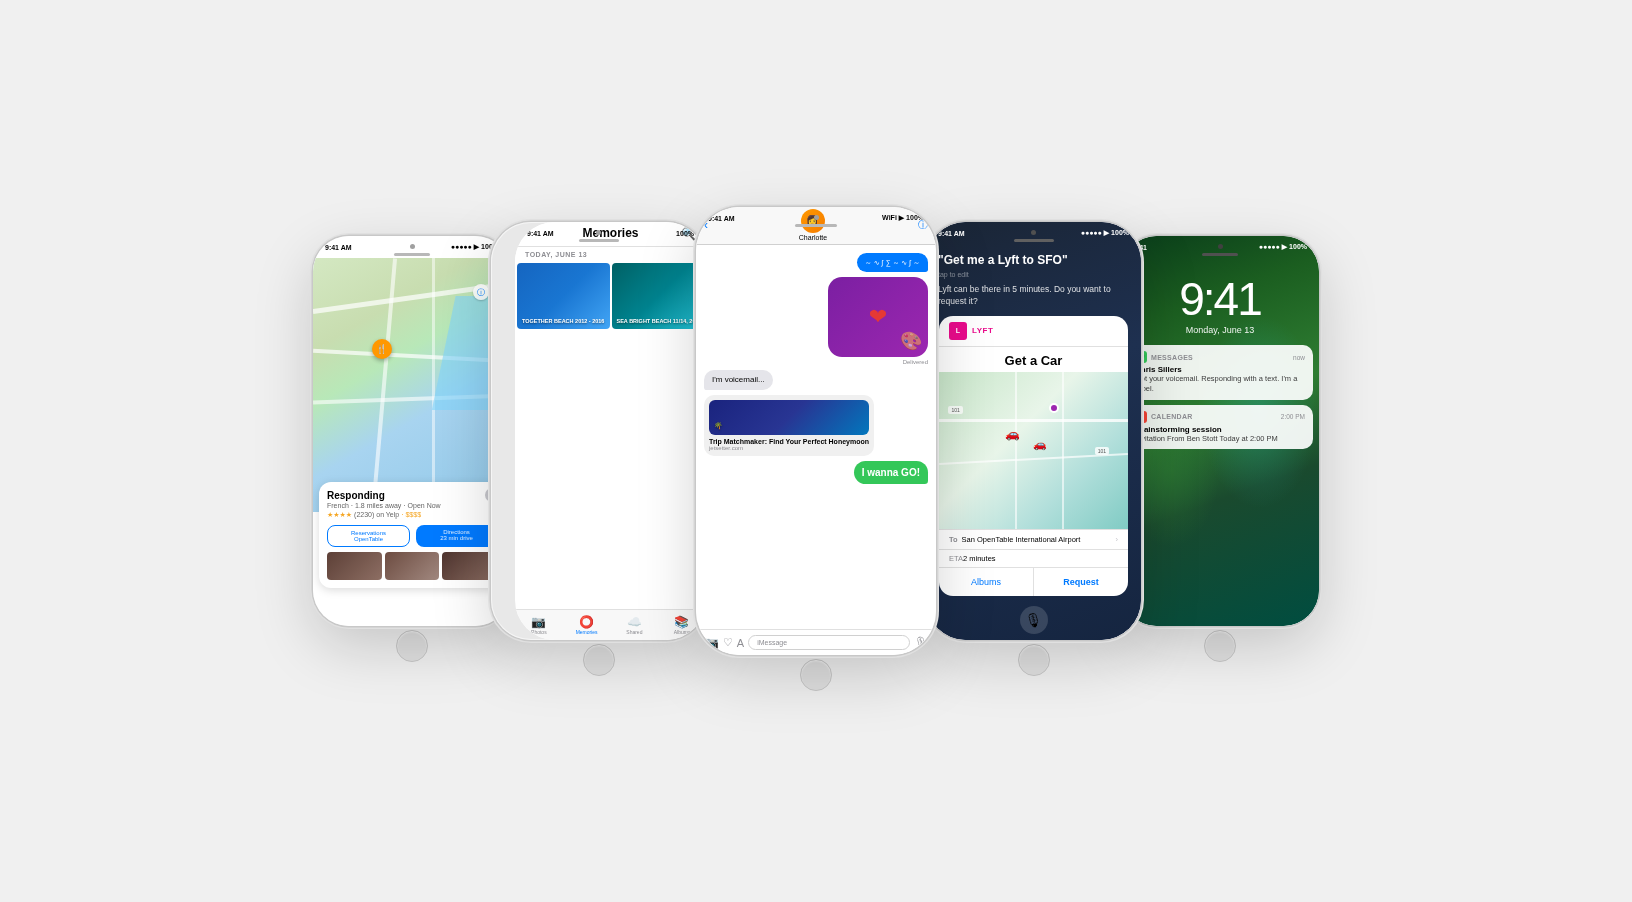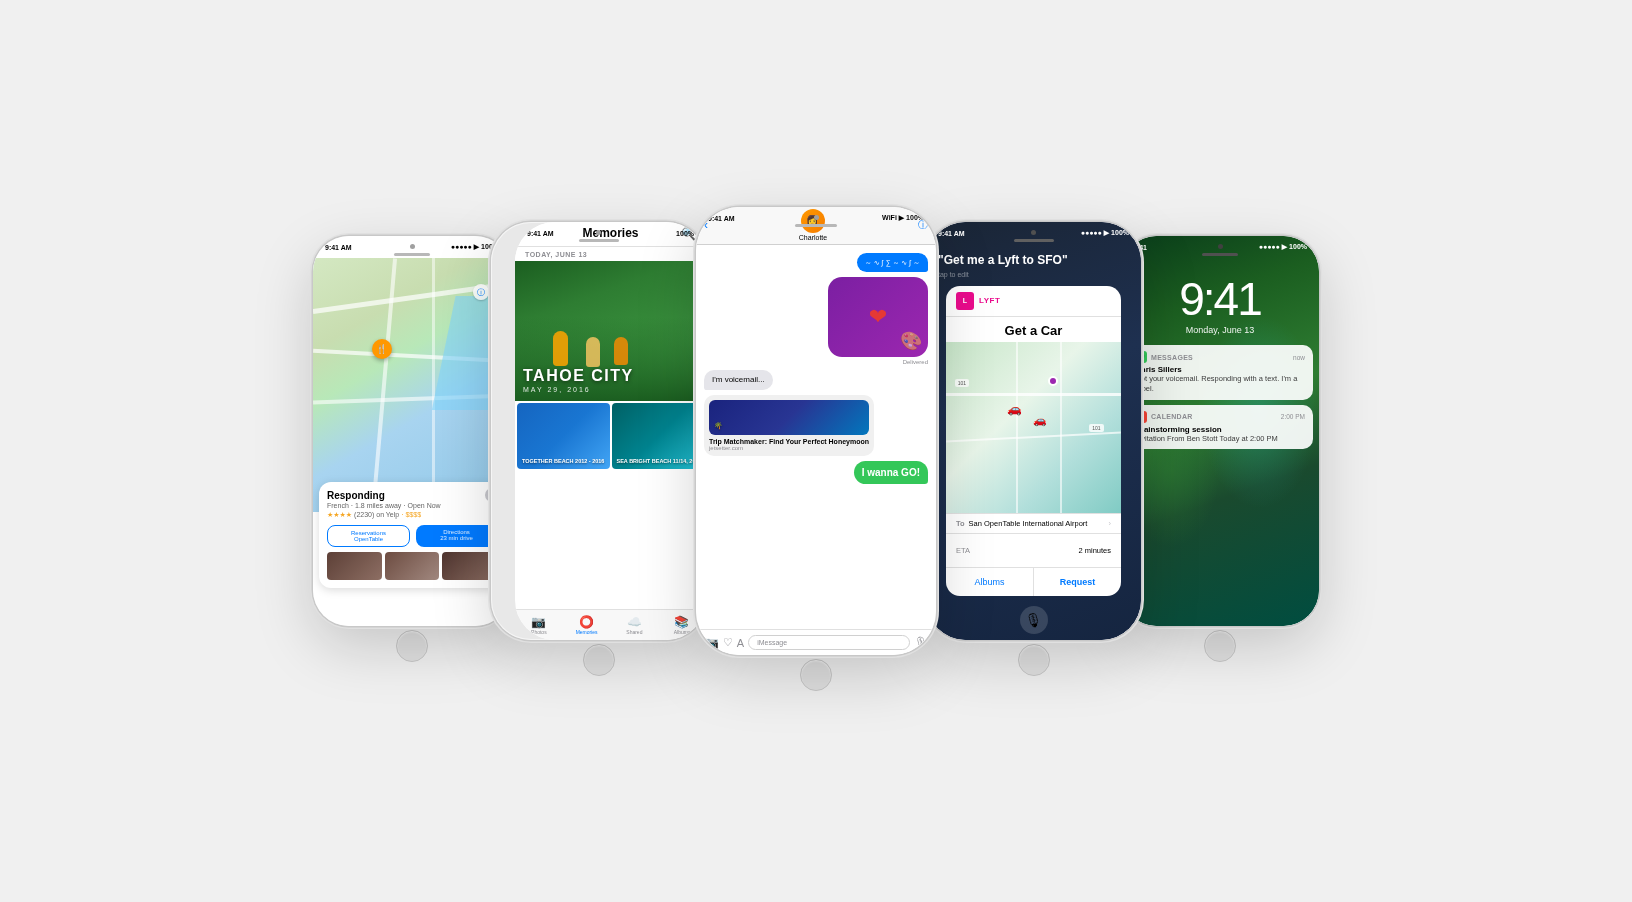--- a/index.html
+++ b/index.html
@@ -637,6 +637,8 @@
         <div style="color:rgba(255,255,255,0.45);font-size:7px;margin-top:2px;">tap to edit</div>
       </div>
 
+      <div style="padding:2px 12px 4px;position:relative;z-index:10;color:rgba(255,255,255,0.85);font-size:8.5px;line-height:1.4;">Lyft can be there in 5 minutes.
+Do you want to request it?</div>
 
       <div style="margin:4px 20px;background:#fff;border-radius:14px;overflow:hidden;flex:1;display:flex;flex-direction:column;position:relative;z-index:10;">
 

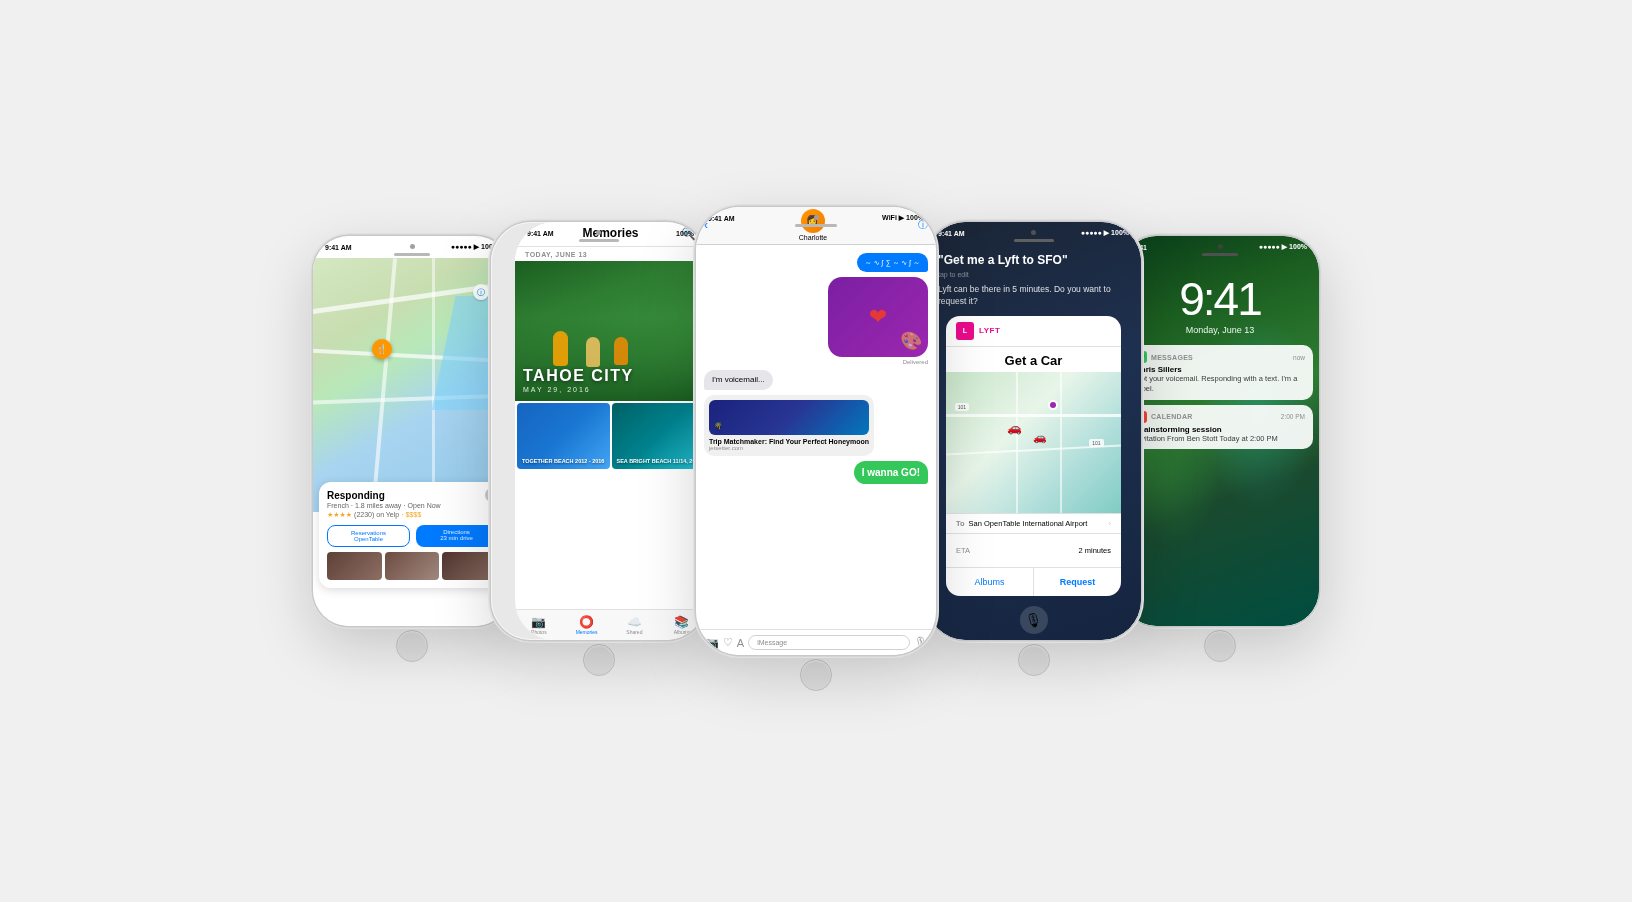--- a/index.html
+++ b/index.html
@@ -640,7 +640,7 @@
       <div style="padding:2px 12px 4px;position:relative;z-index:10;color:rgba(255,255,255,0.85);font-size:8.5px;line-height:1.4;">Lyft can be there in 5 minutes.
 Do you want to request it?</div>
 
-      <div style="margin:4px 20px;background:#fff;border-radius:14px;overflow:hidden;flex:1;display:flex;flex-direction:column;position:relative;z-index:10;">
+      <div style="margin:4px 13px;background:#fff;border-radius:14px;overflow:hidden;flex:1;display:flex;flex-direction:column;position:relative;z-index:10;">
 
         <div style="display:flex;align-items:center;padding:6px 10px;border-bottom:0.5px solid #e0e0e0;">
           <div style="width:18px;height:18px;background:#ea0b8c;border-radius:3px;color:#fff;font-size:7px;font-weight:900;display:flex;align-items:center;justify-content:center;">L</div>

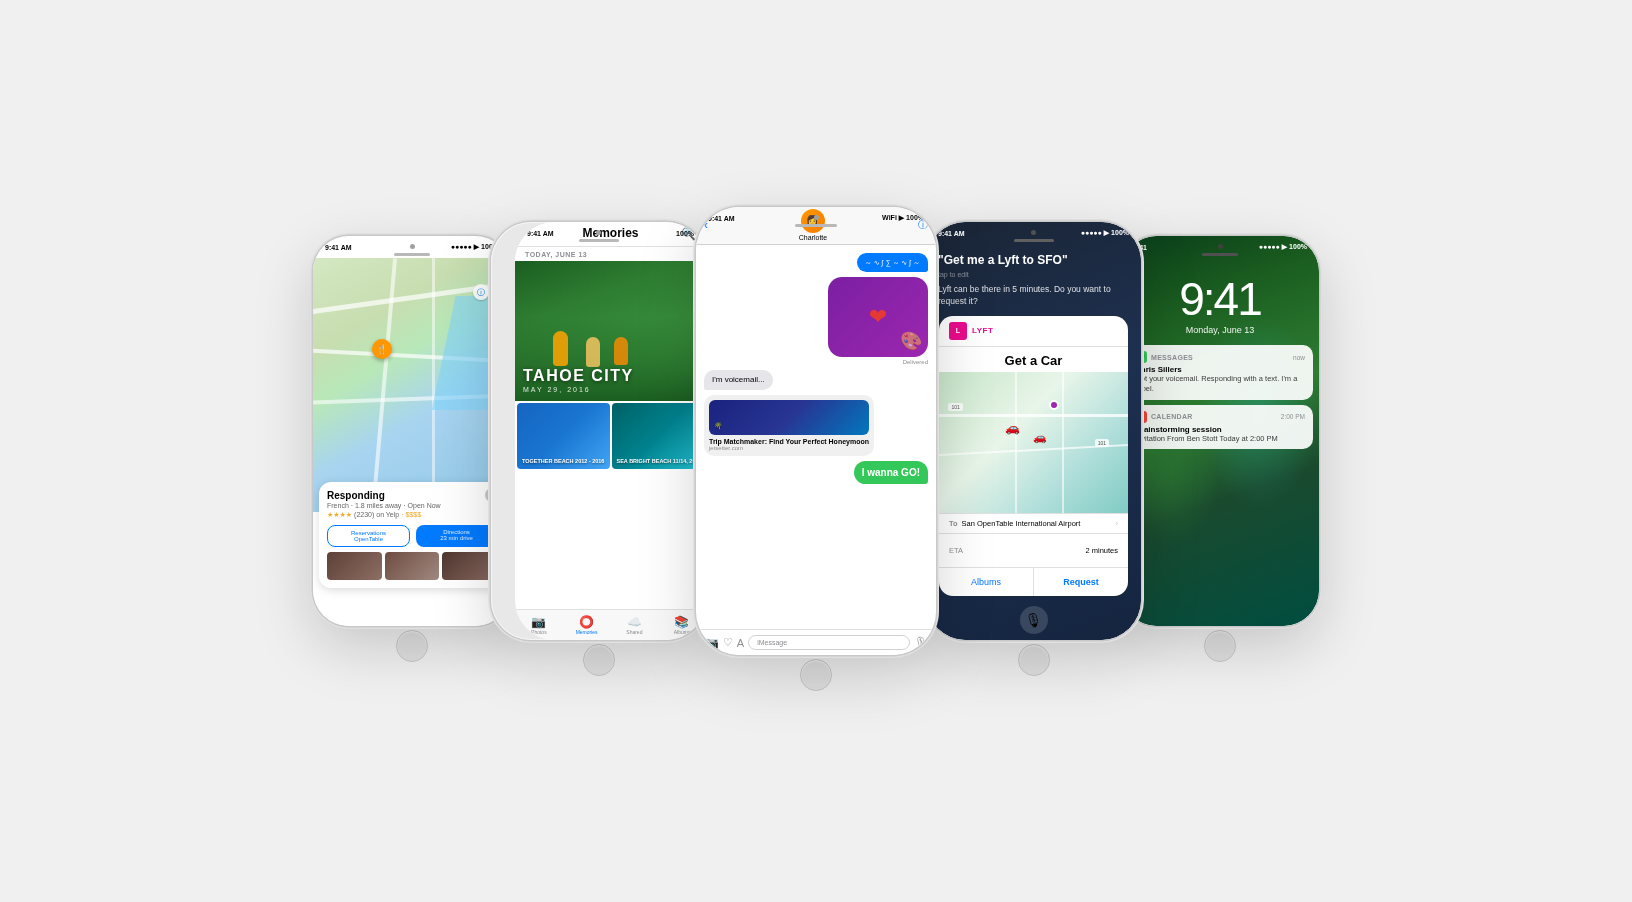--- a/index.html
+++ b/index.html
@@ -500,21 +500,6 @@
 
       <div style="font-size:7px;font-weight:700;color:#8e8e93;padding:4px 10px 3px;letter-spacing:0.5px;background:#fff;">TODAY, JUNE 13</div>
 
-      <div style="position:relative;height:140px;overflow:hidden;">
-        <div style="width:100%;height:100%;background:linear-gradient(160deg,#1b5e20 0%,#2e7d32 30%,#388e3c 60%,#4caf50 100%);position:relative;overflow:hidden;">
-
-          <div style="position:absolute;bottom:0;left:0;right:0;height:60%;background:linear-gradient(to top,#1b5e20,transparent);"></div>
-
-          <div style="position:absolute;bottom:25%;left:20%;width:15px;height:35px;background:rgba(255,165,0,0.85);border-radius:8px 8px 4px 4px;"></div>
-          <div style="position:absolute;bottom:24%;left:37%;width:14px;height:30px;background:rgba(255,200,100,0.8);border-radius:7px 7px 3px 3px;"></div>
-          <div style="position:absolute;bottom:26%;left:52%;width:14px;height:28px;background:rgba(255,140,0,0.8);border-radius:7px 7px 3px 3px;"></div>
-
-          <div style="position:absolute;bottom:8px;left:8px;right:8px;">
-            <div style="color:#fff;font-size:16px;font-weight:900;letter-spacing:1.5px;text-shadow:0 1px 4px rgba(0,0,0,0.6);">TAHOE CITY</div>
-            <div style="color:rgba(255,255,255,0.85);font-size:7px;letter-spacing:2px;margin-top:1px;">MAY 29, 2016</div>
-          </div>
-        </div>
-      </div>
 
       <div style="display:flex;gap:2px;height:70px;padding:2px;">
         <div style="flex:1;border-radius:4px;background:linear-gradient(135deg,#1565c0,#1976d2,#42a5f5);position:relative;overflow:hidden;">

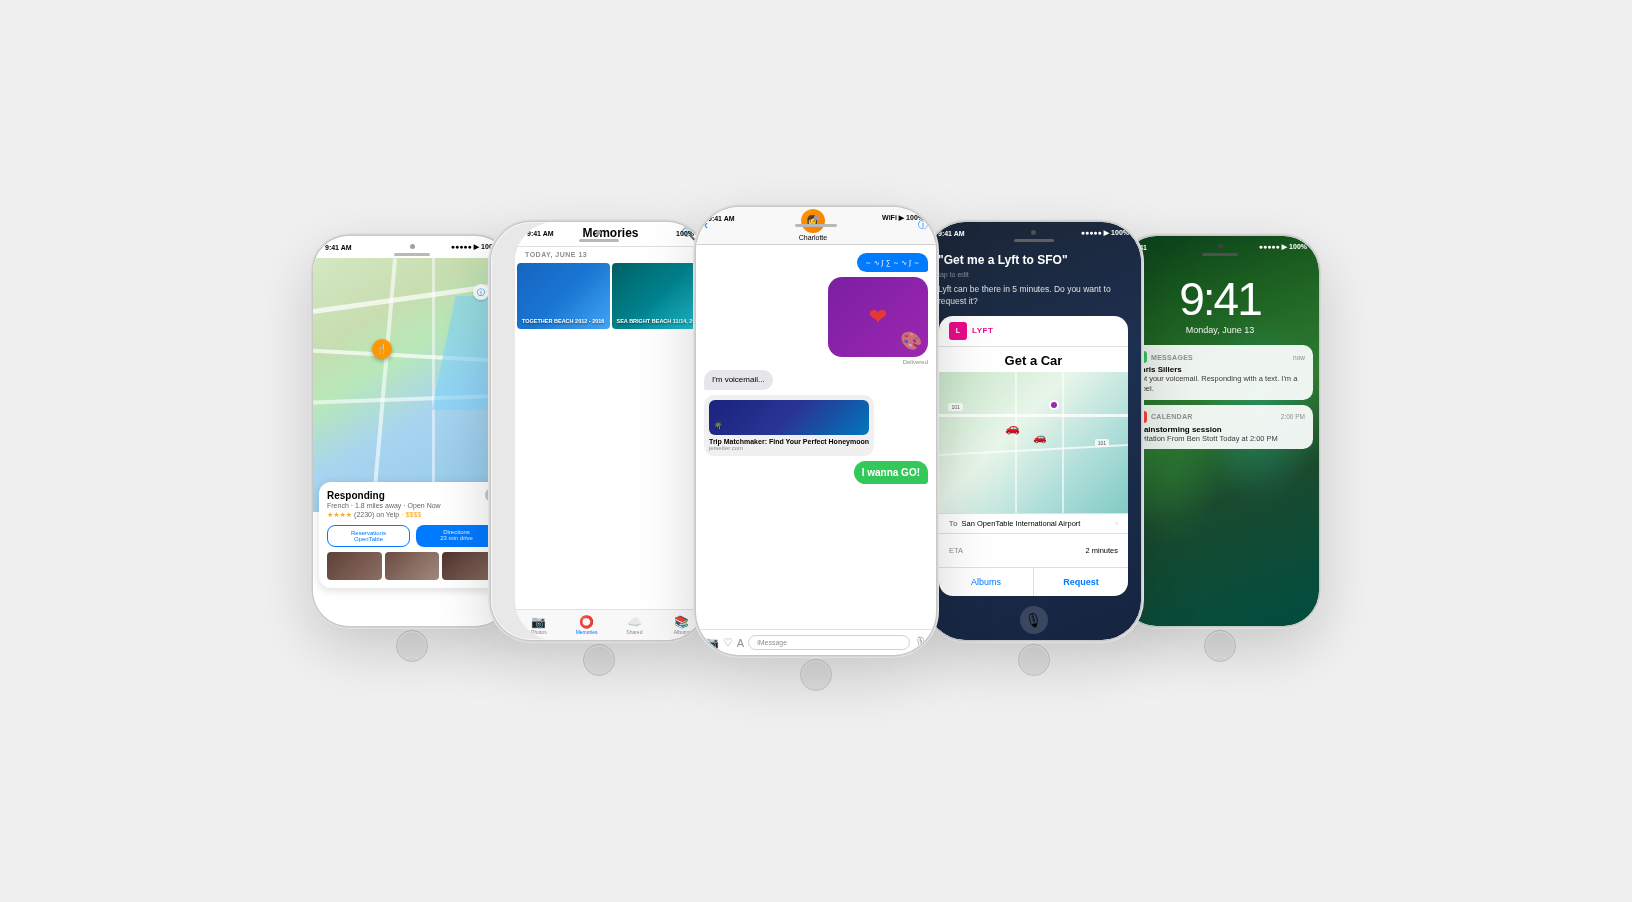--- a/index.html
+++ b/index.html
@@ -656,7 +656,7 @@
           <span style="color:#c7c7cc;">›</span>
         </div>
 
-        <div style="display:flex;padding:12px 10px;justify-content:space-between;border-top:0.5px solid #e0e0e0;font-size:7.5px;">
+        <div style="display:flex;padding:4px 10px;justify-content:flex-start;border-top:0.5px solid #e0e0e0;font-size:7.5px;">
           <span style="color:#8e8e93;">ETA</span>
           <span style="color:#000;">2 minutes</span>
         </div>

